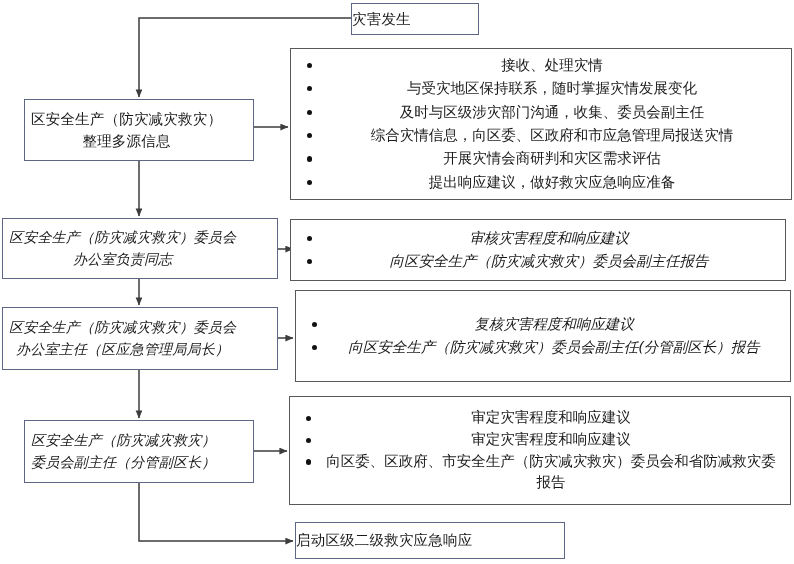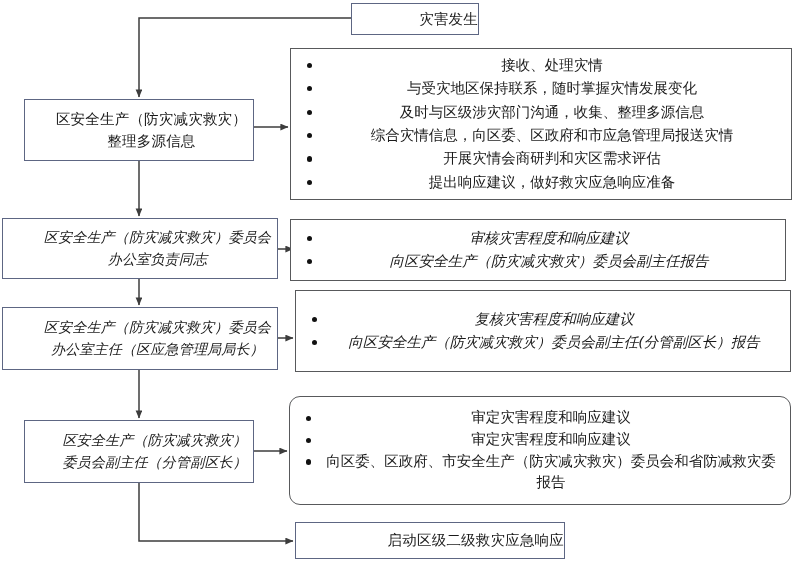--- a/index.html
+++ b/index.html
@@ -33,7 +33,7 @@
     background: #ffffff;
     display: flex;
     align-items: center;
-    justify-content: flex-end;
+    justify-content: flex-start;
     text-align: center;
   }
   

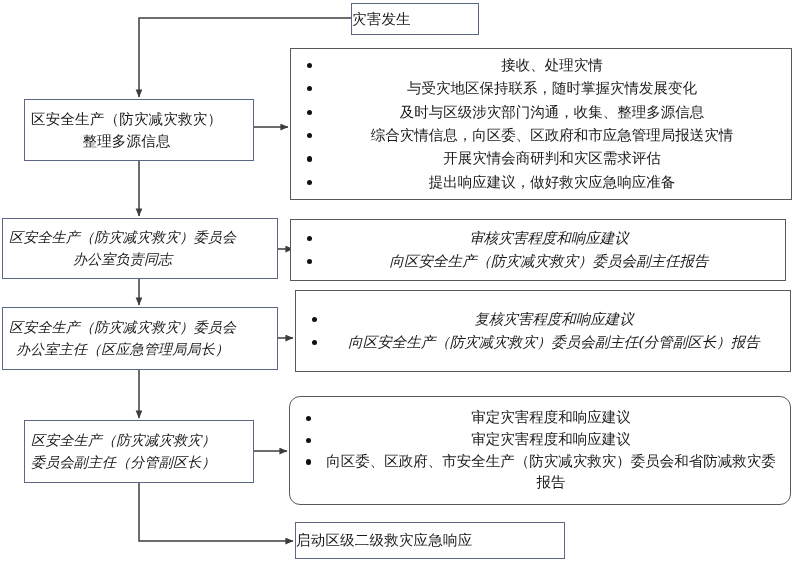--- a/index.html
+++ b/index.html
@@ -184,7 +184,7 @@
     <ul>
       <li><span class="bullet"></span><span>接收、处理灾情</span></li>
       <li><span class="bullet"></span><span>与受灾地区保持联系，随时掌握灾情发展变化</span></li>
-      <li><span class="bullet"></span><span>及时与区级涉灾部门沟通，收集、整理多源信息</span></li>
+      <li><span class="bullet"></span><span>及时与区级涉灾部门沟通，收集、委员会副主任</span></li>
       <li><span class="bullet"></span><span>综合灾情信息，向区委、区政府和市应急管理局报送灾情</span></li>
       <li><span class="bullet"></span><span>开展灾情会商研判和灾区需求评估</span></li>
       <li><span class="bullet"></span><span>提出响应建议，做好救灾应急响应准备</span></li>

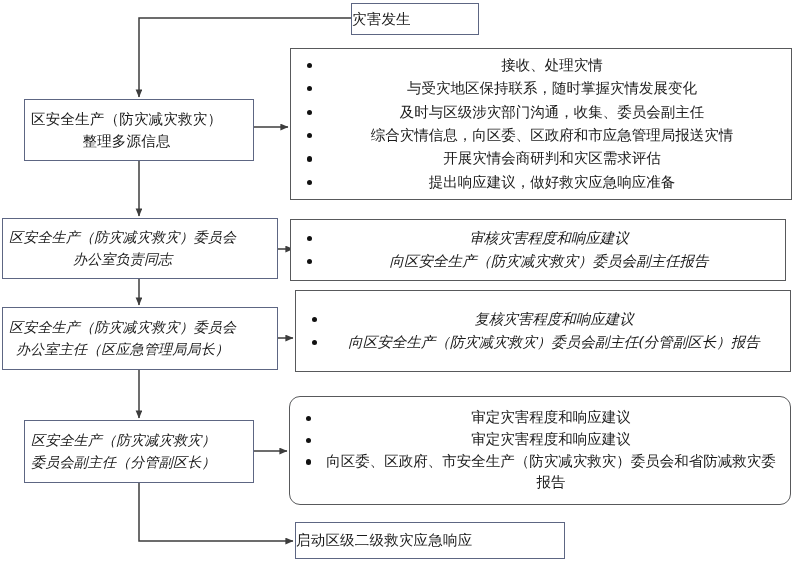--- a/index.html
+++ b/index.html
@@ -110,7 +110,7 @@
 
   #tasks-1 { left: 290px; top: 48px; width: 502px; height: 152px; }
   #tasks-2 { left: 290px; top: 219px; width: 496px; height: 62px; }
-  #tasks-3 { left: 295px; top: 290px; width: 496px; height: 82px; }
+  #tasks-3 { left: 295px; top: 290px; width: 496px; height: 92px; }
   #tasks-4 { left: 289px; top: 396px; width: 502px; height: 109px; border-radius: 11px; }
 </style>
 </head>

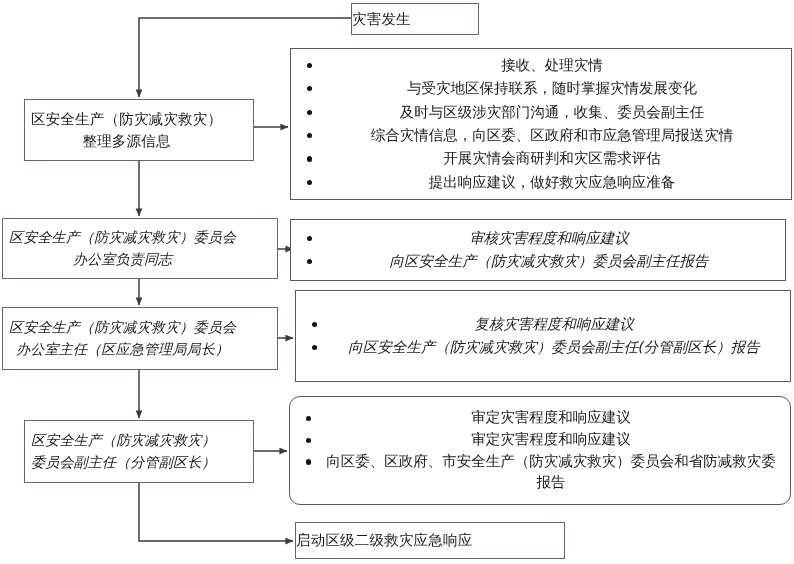--- a/index.html
+++ b/index.html
@@ -111,7 +111,7 @@
   #tasks-1 { left: 290px; top: 48px; width: 502px; height: 152px; }
   #tasks-2 { left: 290px; top: 219px; width: 496px; height: 62px; }
   #tasks-3 { left: 295px; top: 290px; width: 496px; height: 92px; }
-  #tasks-4 { left: 289px; top: 396px; width: 502px; height: 109px; border-radius: 11px; }
+  #tasks-4 { left: 289px; top: 396px; width: 502px; height: 109px; }
 </style>
 </head>
 <body>

